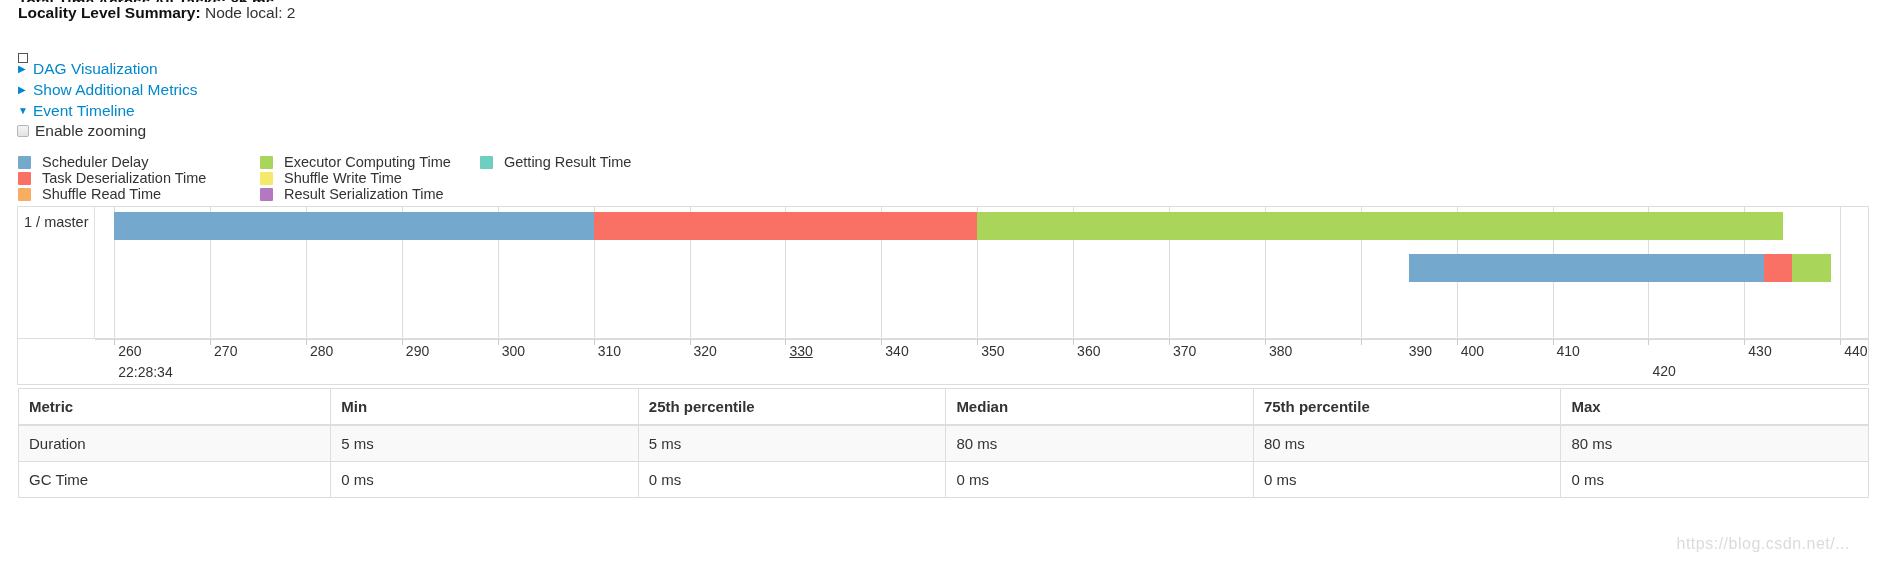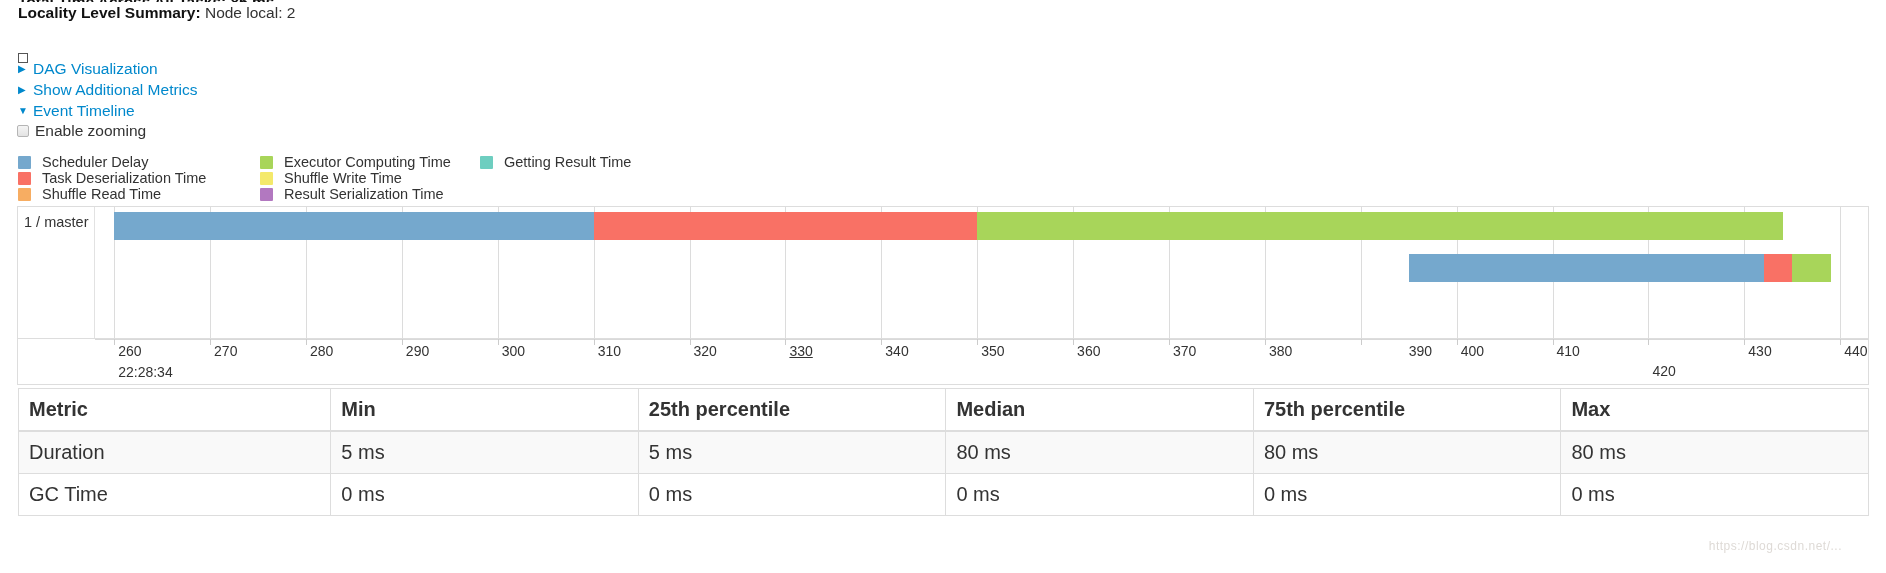--- a/index.html
+++ b/index.html
@@ -267,7 +267,7 @@
     top: 388px;
     width: 1851px;
     border-collapse: collapse;
-    font-size: 20px;
+    font-size: 15px;
     background: #ffffff;
   }
   .metrics-table th,

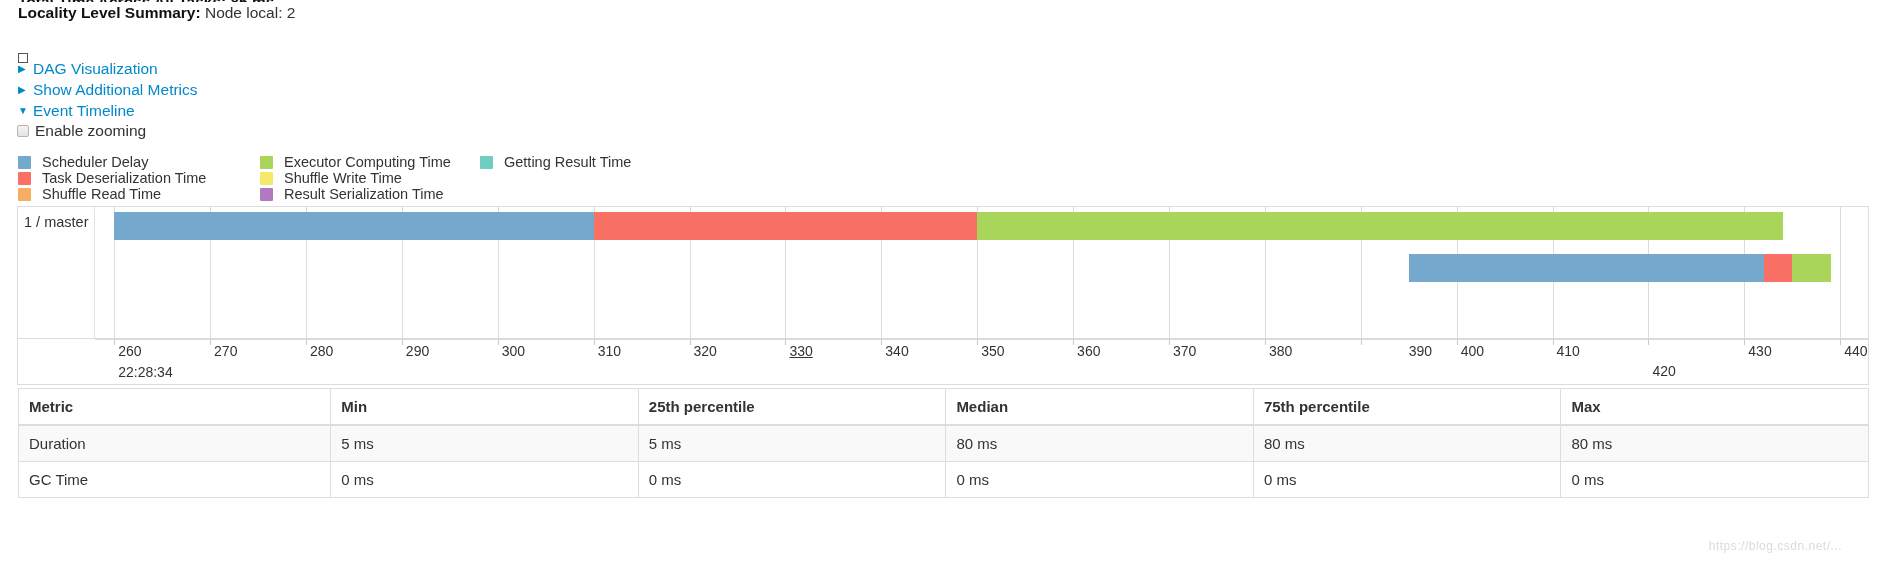--- a/index.html
+++ b/index.html
@@ -293,9 +293,9 @@
   
   .watermark {
     position: absolute;
-    right: 36px;
+    right: 28px;
     bottom: 20px;
-    font-size: 12px;
+    font-size: 16px;
     color: #dedad6;
     letter-spacing: .5px;
     white-space: nowrap;

